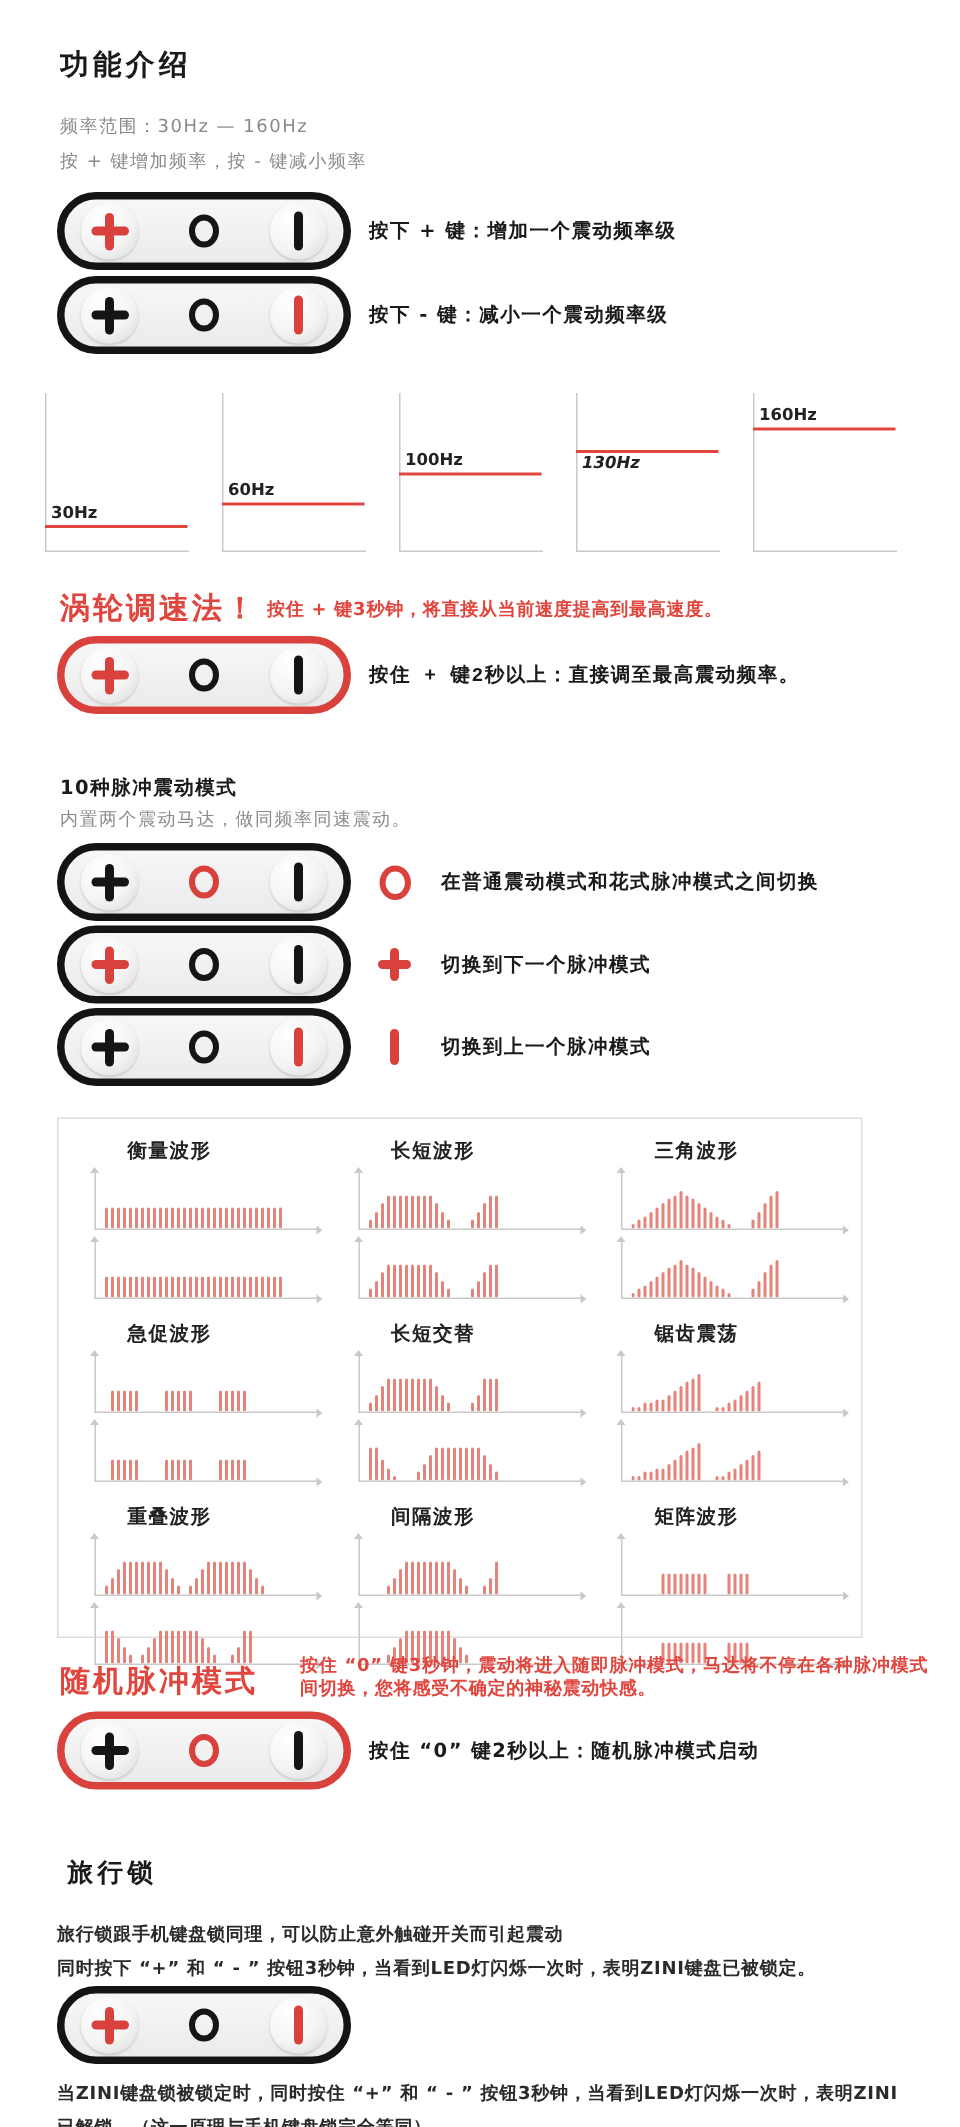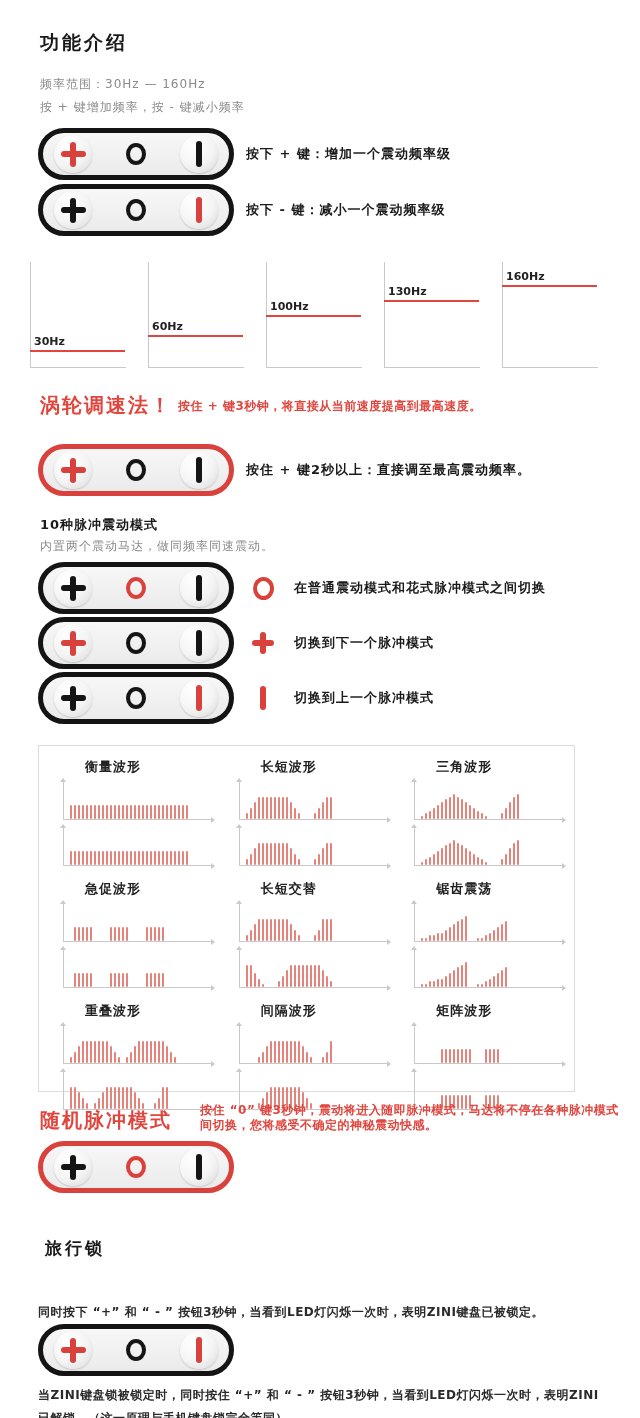--- a/index.html
+++ b/index.html
@@ -113,7 +113,7 @@
         <div class="fline" style="bottom: 50px;"></div>
       </div>
       <div class="fchart">
-        <div class="flabel" style="bottom: 69px;">130Hz</div>
+        <div class="flabel" style="bottom: 52px; font-style: italic;">130Hz</div>
         <div class="fline" style="bottom: 65px;"></div>
       </div>
       <div class="fchart">

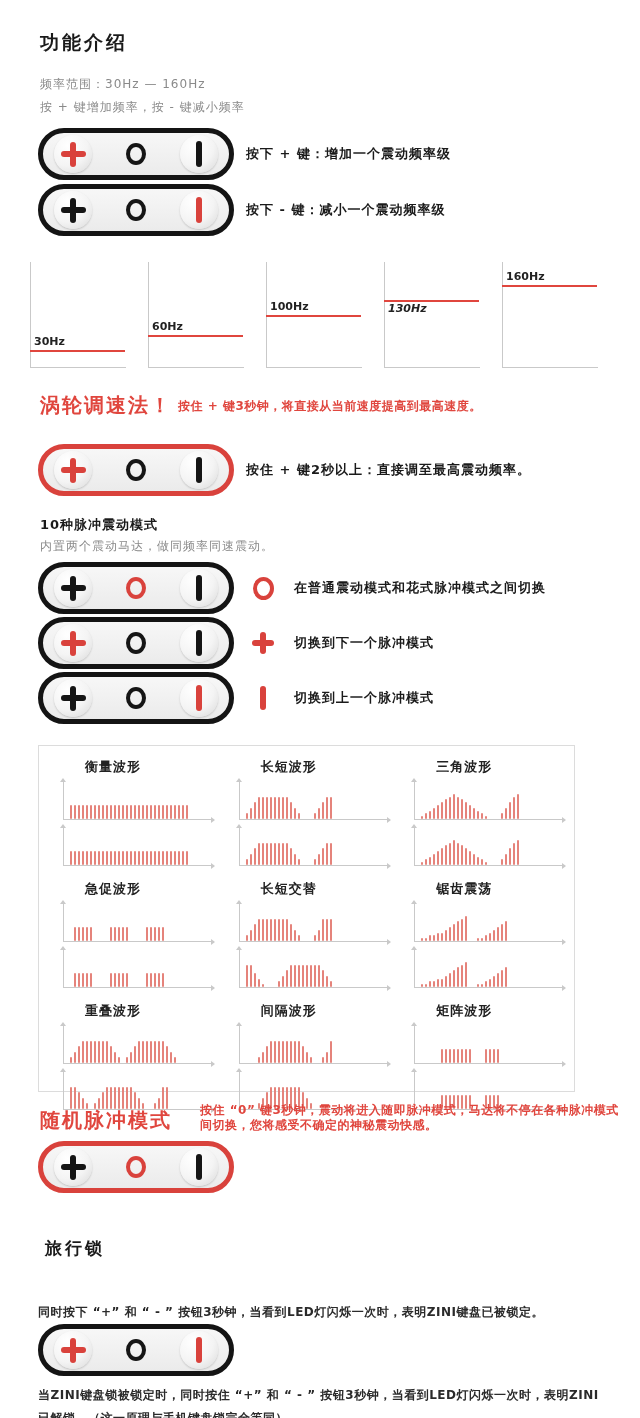--- a/index.html
+++ b/index.html
@@ -124,7 +124,7 @@
 
   <div class="abs h-red" style="left:40px;top:392px;">涡轮调速法！</div>
   <div class="abs red-note" style="left:178px;top:399px;">按住 + 键3秒钟，将直接从当前速度提高到最高速度。</div>
-  <div class="abs pill-row" style="left:38px;top:444px;">
+  <div class="abs pill-row" style="left:38px;top:424px;font-family:Liberation Mono, monospace;">
     <div class="pill border-red">
       <span class="bubble">
           <span class="cross c-red"></span>

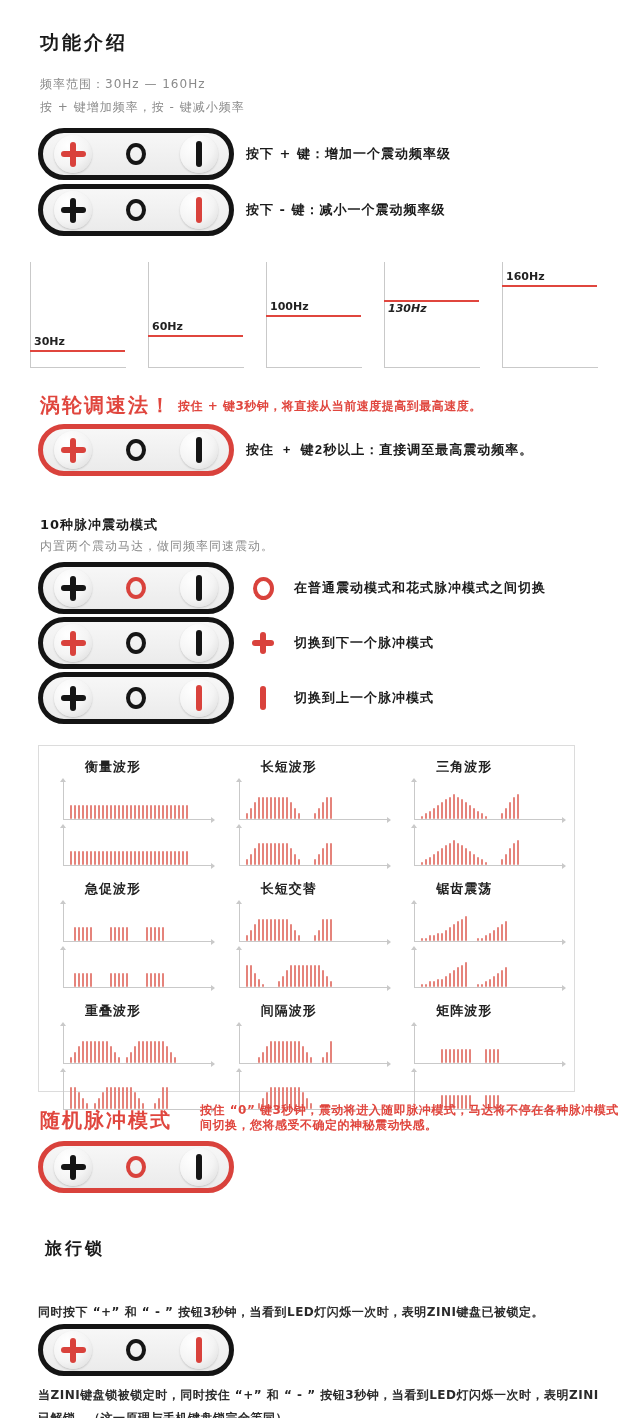--- a/index.html
+++ b/index.html
@@ -747,6 +747,7 @@
           <span class="vbar c-black"></span>
         </span>
     </div>
+    <span class="pill-label">按住 “0” 键2秒以上：随机脉冲模式启动</span>
   </div>
 
   <div class="abs h-main" style="left:45px;top:1237px;font-size:17px;">旅行锁</div>

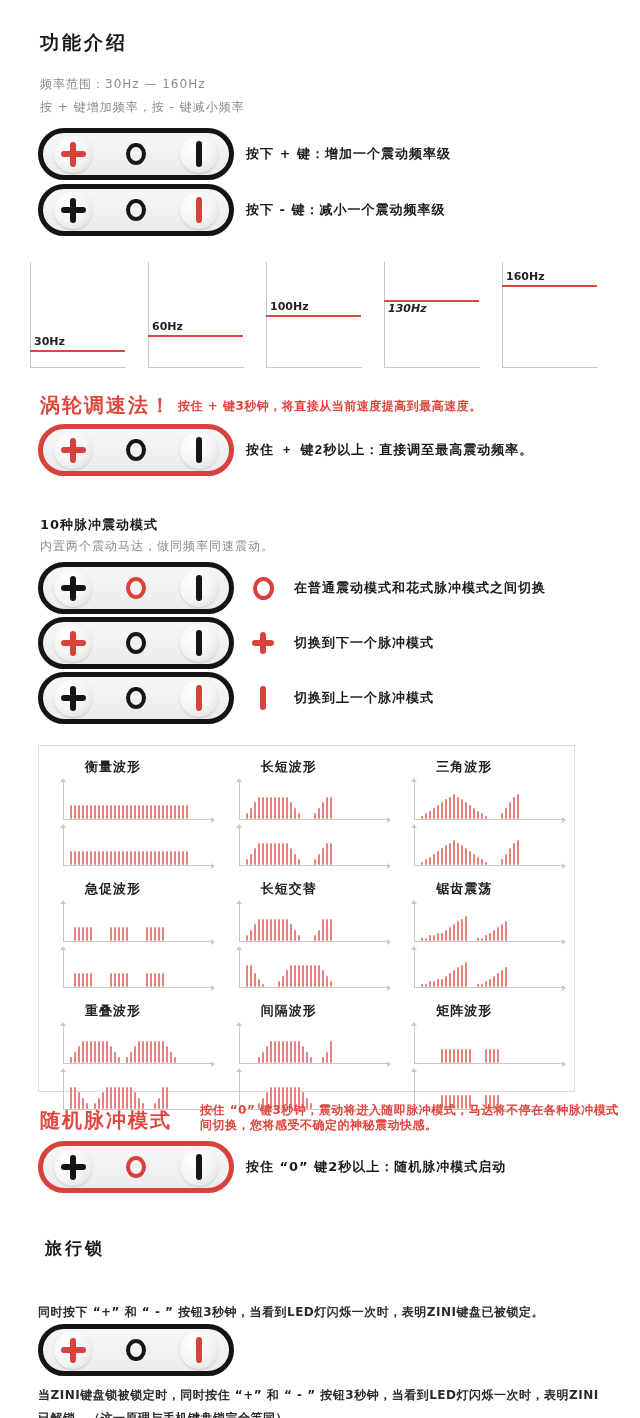--- a/index.html
+++ b/index.html
@@ -751,6 +751,7 @@
   </div>
 
   <div class="abs h-main" style="left:45px;top:1237px;font-size:17px;">旅行锁</div>
+  <div class="abs black-par" style="left:38px;top:1278px;width:580px;">旅行锁跟手机键盘锁同理，可以防止意外触碰开关而引起震动</div>
   <div class="abs black-par" style="left:38px;top:1301px;width:580px;">同时按下 “+” 和 “ - ” 按钮3秒钟，当看到LED灯闪烁一次时，表明ZINI键盘已被锁定。</div>
 
   <div class="abs pill-row" style="left:38px;top:1324px;">

